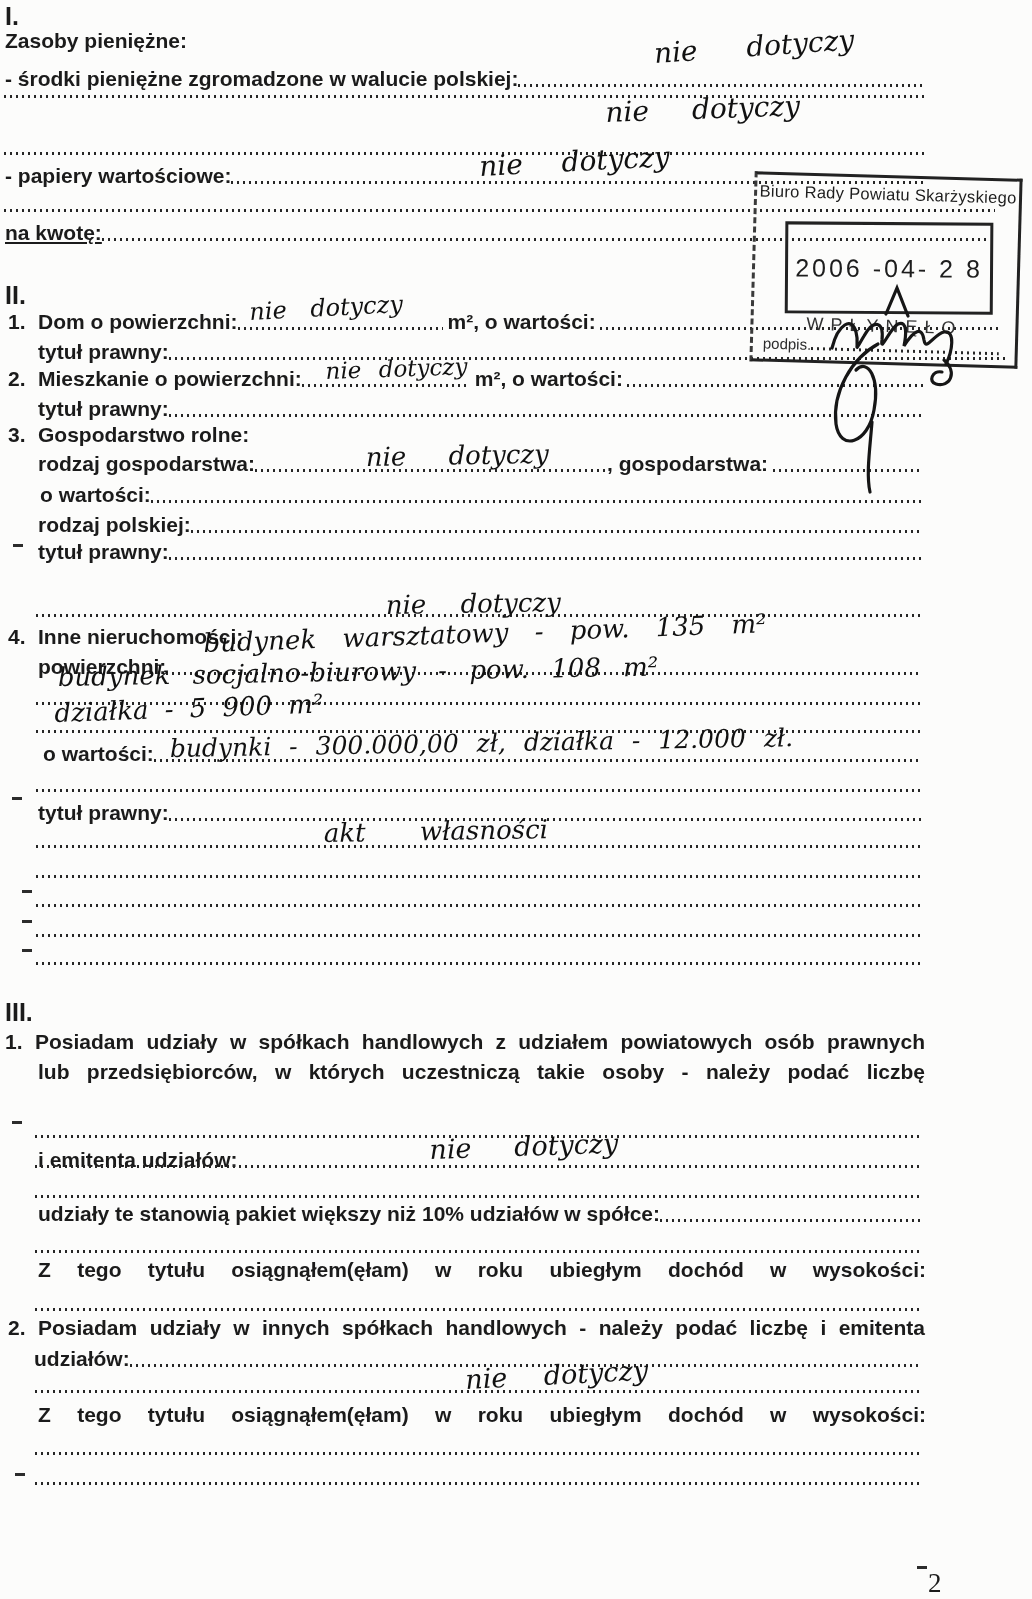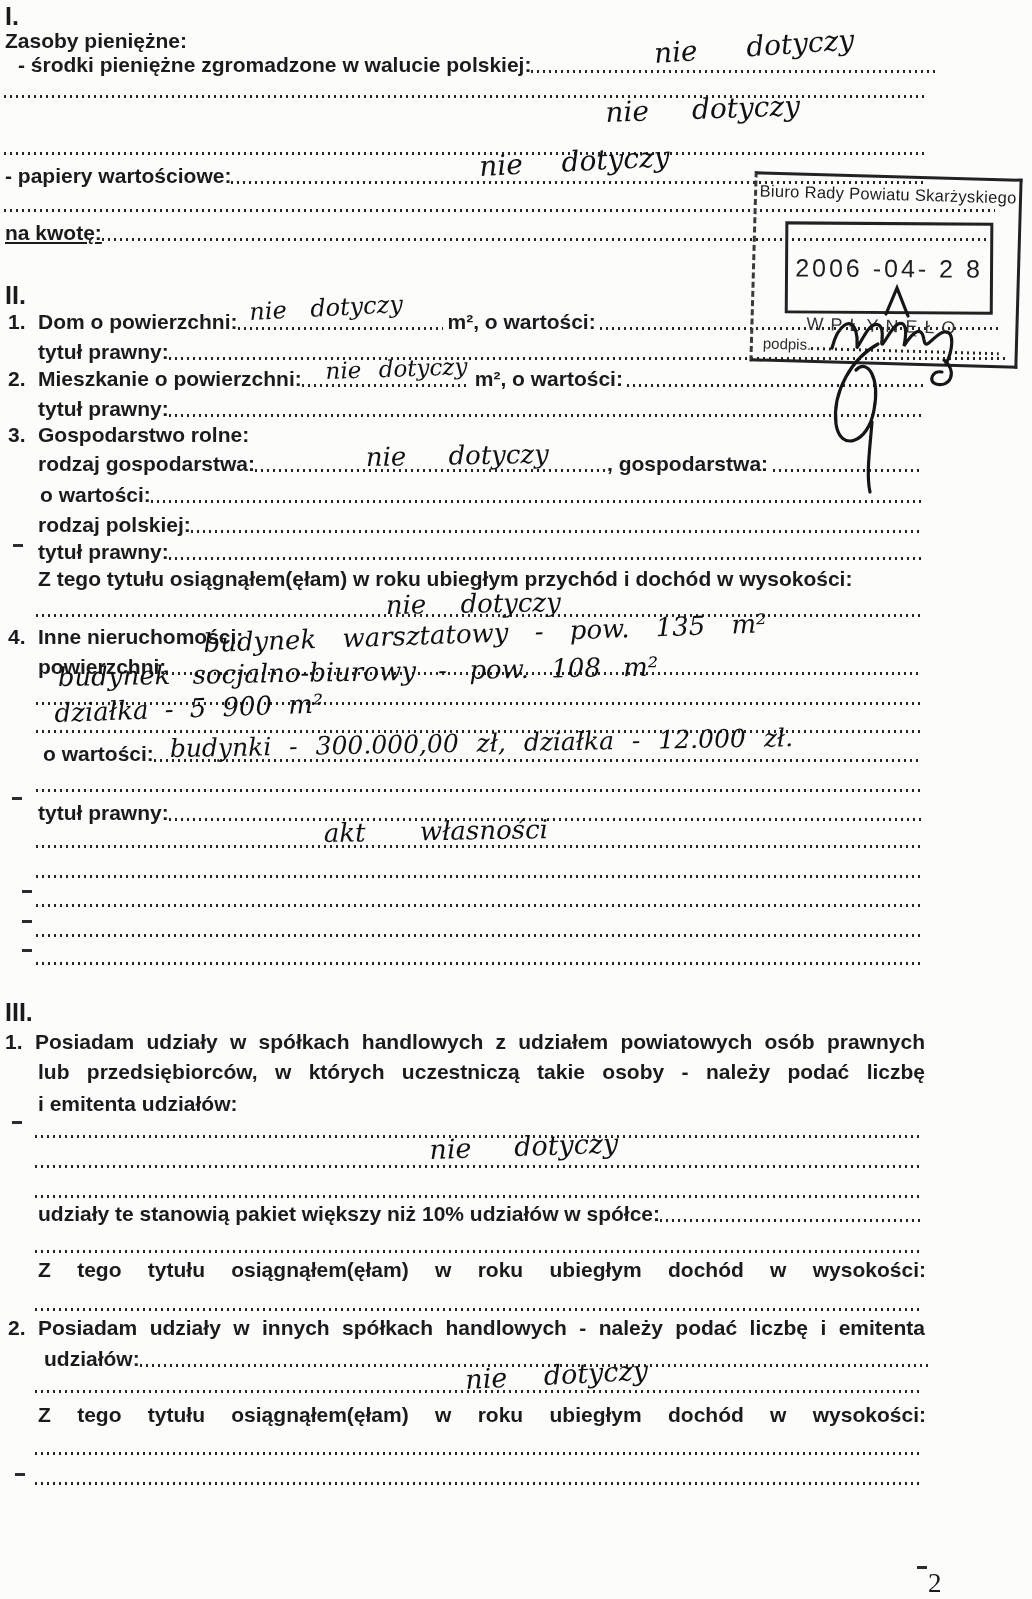--- a/index.html
+++ b/index.html
@@ -48,7 +48,7 @@
       <span class="lbl">Zasoby pieniężne:</span>
     </div>
 
-  <div class="line" style="left:5px;top:53px;width:920px;margin-left:13px;">
+  <div class="line" style="left:5px;top:67px;width:920px;">
     <span class="lbl">- środki pieniężne zgromadzone w walucie polskiej:</span>
     <span class="dots"></span>
   </div>

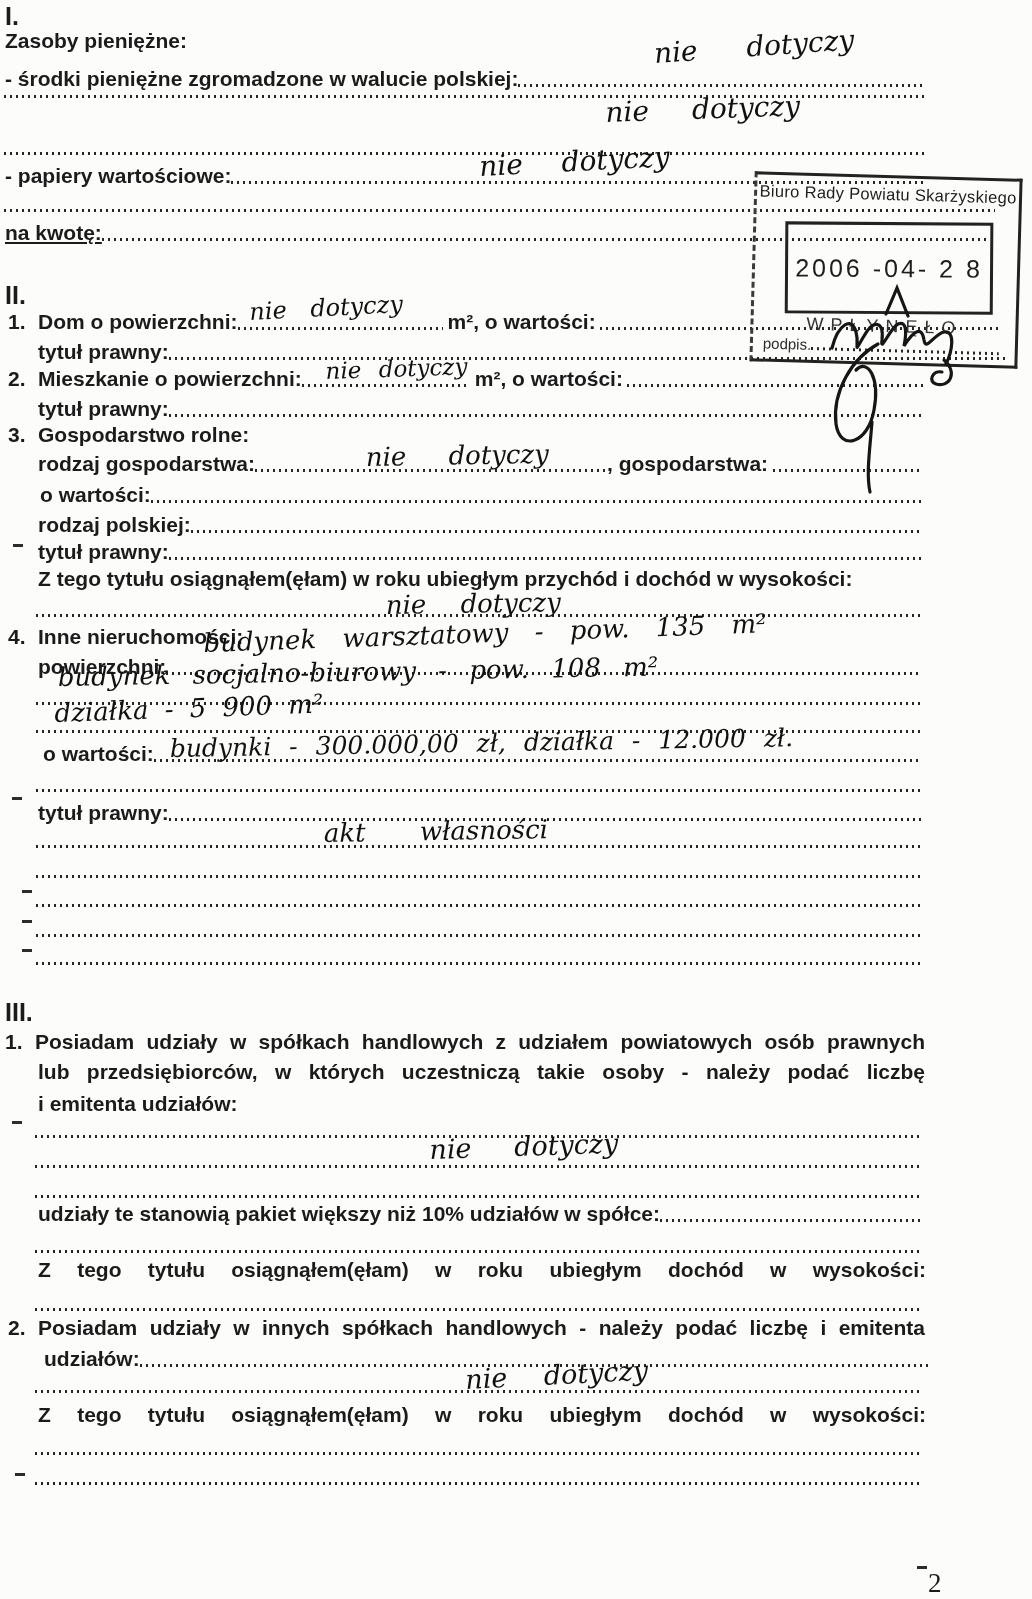--- a/index.html
+++ b/index.html
@@ -116,9 +116,6 @@
     <span class="lbl">tytuł prawny:</span>
     <span class="dots"></span>
   </div>
-  <div class="line" style="left:38px;top:567px;">
-    <span class="lbl">Z tego tytułu osiągnąłem(ęłam) w roku ubiegłym przychód i dochód w wysokości:</span>
-  </div>
   <div class="dotline" style="left:36px;top:614px;width:886px;"></div>
 
   <div class="line" style="left:8px;top:625px;">

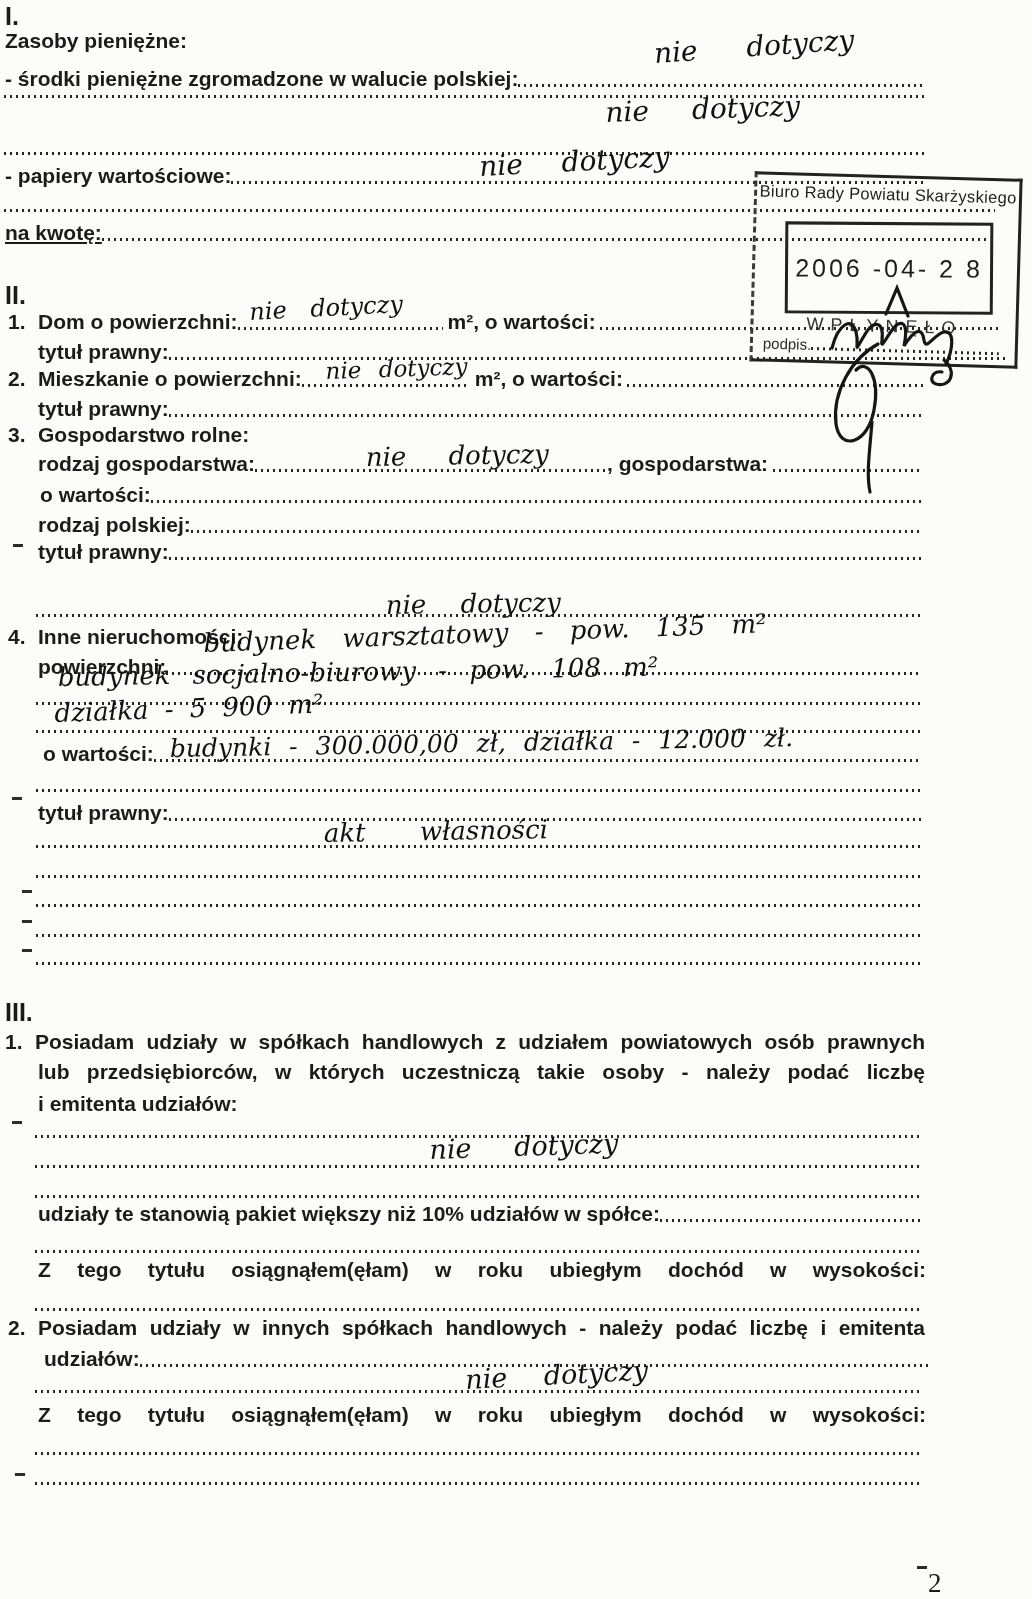--- a/index.html
+++ b/index.html
@@ -152,7 +152,7 @@
   <div class="pnum" style="left:5px;top:1030px;">1.</div>
   <div class="jline" style="left:38px;top:1060px;width:887px;">lub przedsiębiorców, w których uczestniczą takie osoby - należy podać liczbę</div>
   <div class="jline" style="left:35px;top:1030px;width:890px;">Posiadam udziały w spółkach handlowych z udziałem powiatowych osób prawnych</div>
-  <div class="line" style="left:38px;top:1092px;">
+  <div class="line" style="left:38px;top:1148px;">
     <span class="lbl">i emitenta udziałów:</span>
   </div>
   <div class="mdash" style="left:12px;top:1121px;"></div>

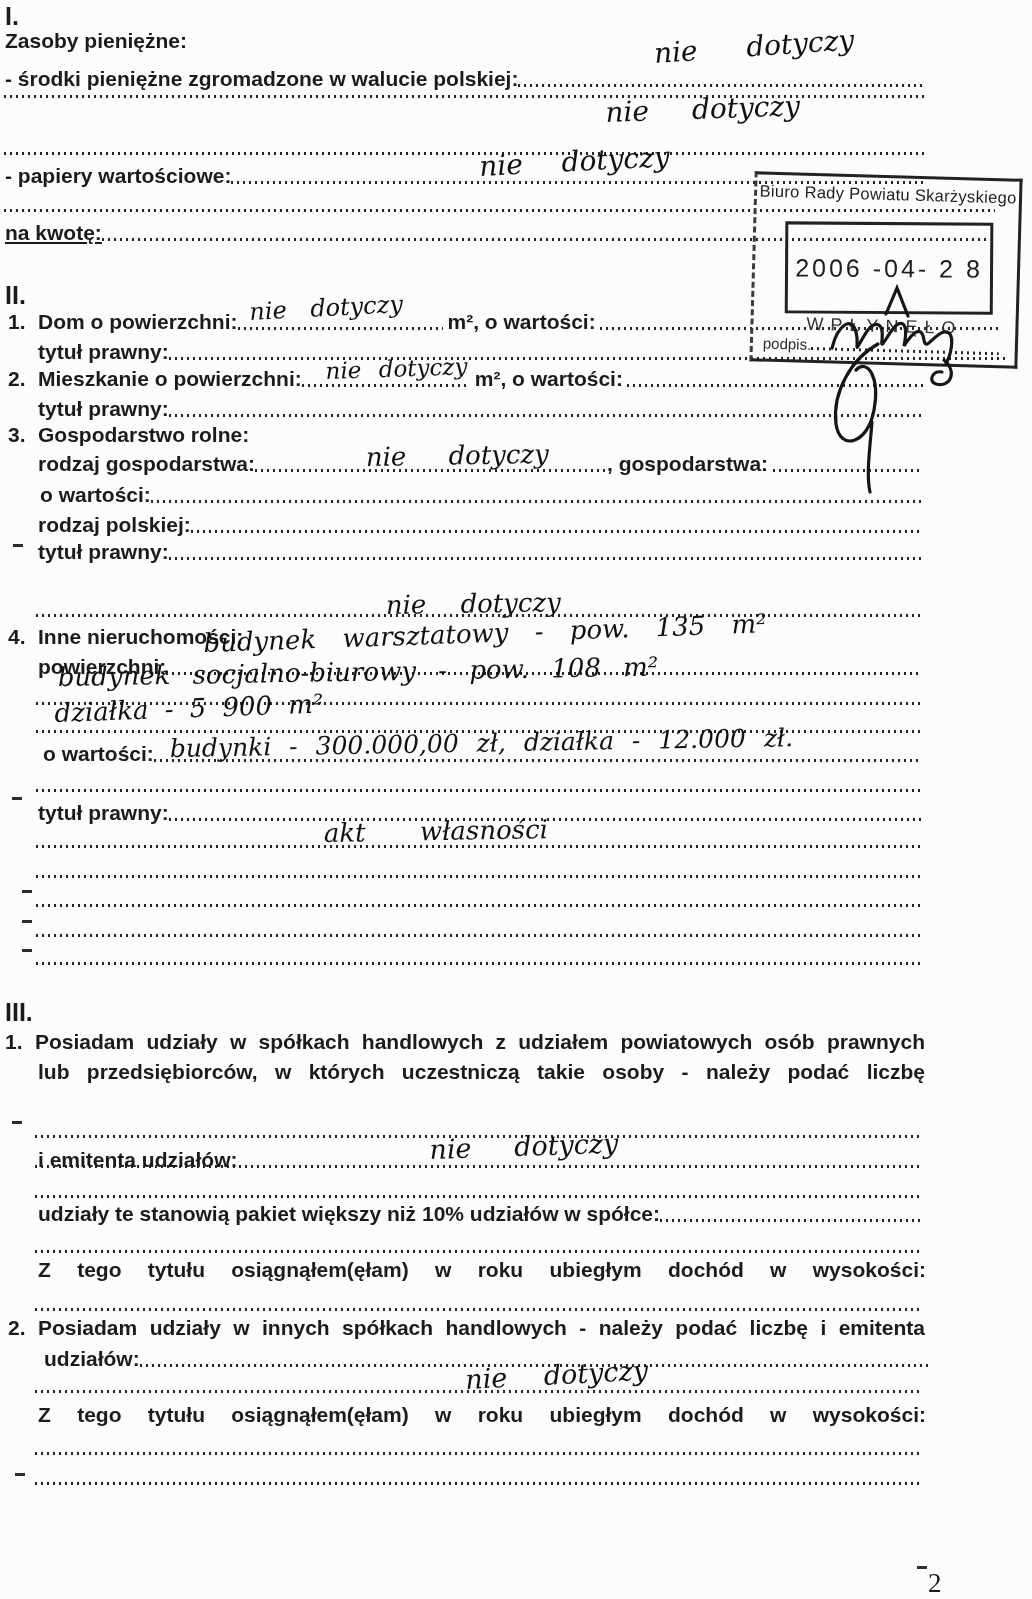--- a/index.html
+++ b/index.html
@@ -169,7 +169,7 @@
 
   <div class="pnum" style="left:8px;top:1316px;">2.</div>
   <div class="jline" style="left:38px;top:1316px;width:887px;">Posiadam udziały w innych spółkach handlowych - należy podać liczbę i emitenta</div>
-  <div class="line" style="left:44px;top:1347px;width:887px;">
+  <div class="line" style="left:34px;top:1347px;width:887px;">
     <span class="lbl">udziałów:</span>
     <span class="dots"></span>
   </div>

